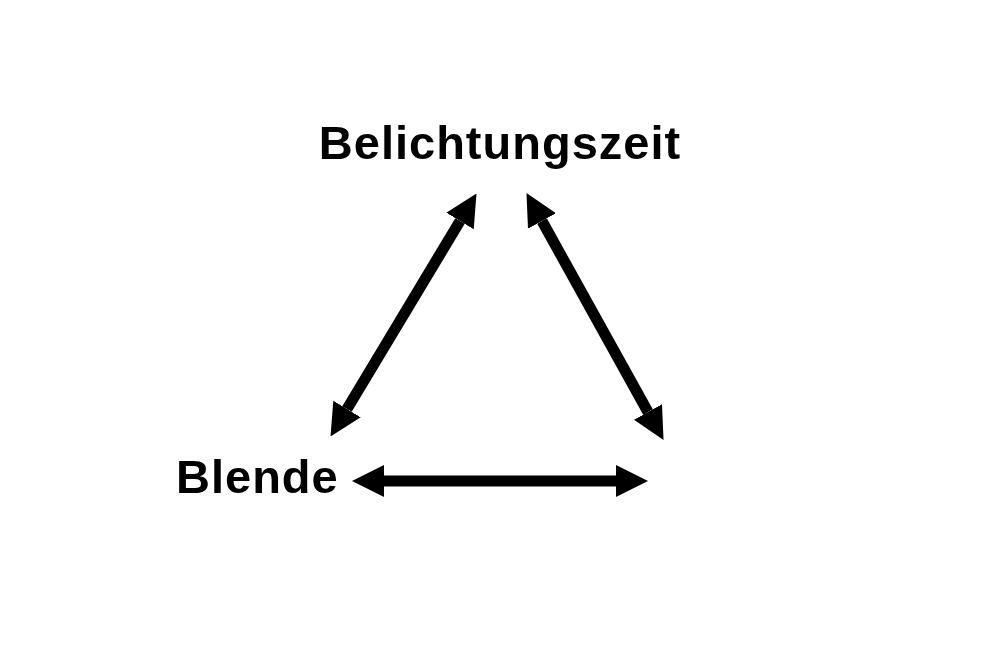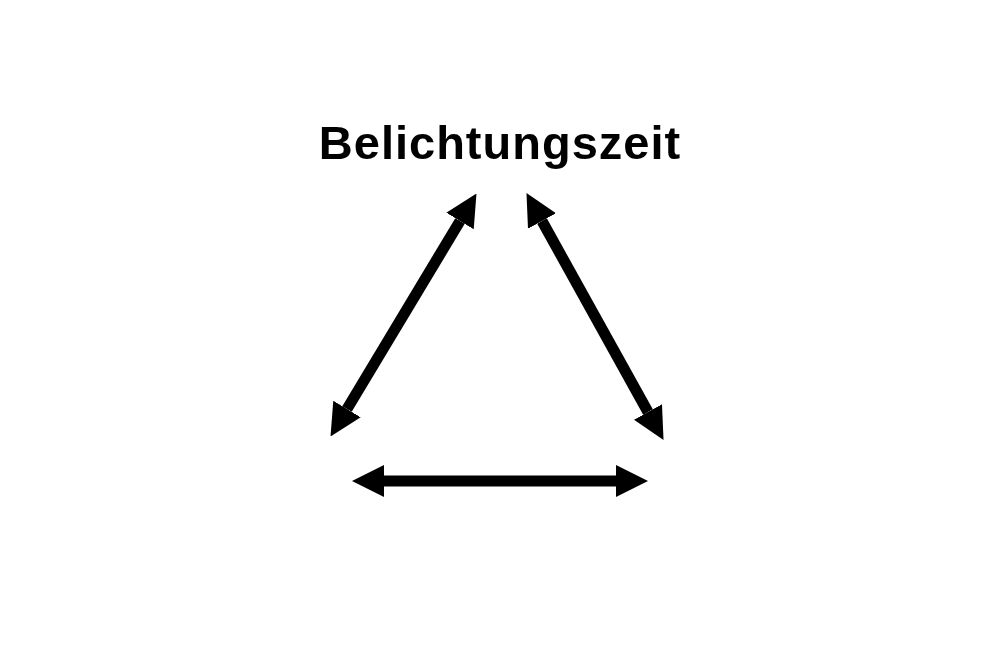--- a/index.html
+++ b/index.html
@@ -76,6 +76,7 @@
 
   <div class="node-label top">Belichtungszeit</div>
 
+  <div class="node-label bottom-left">Blende</div>
 
 
 </div>

